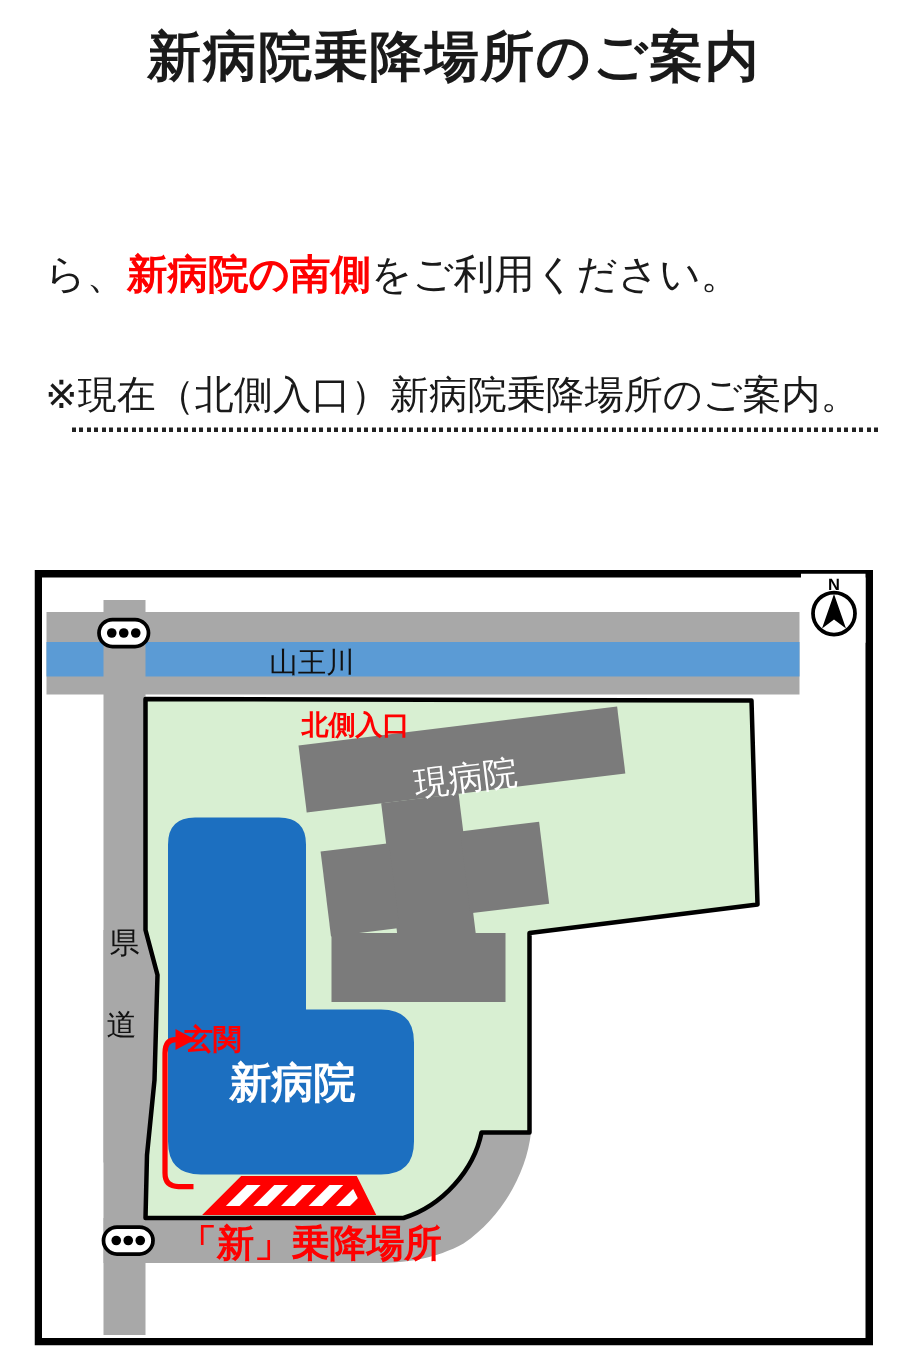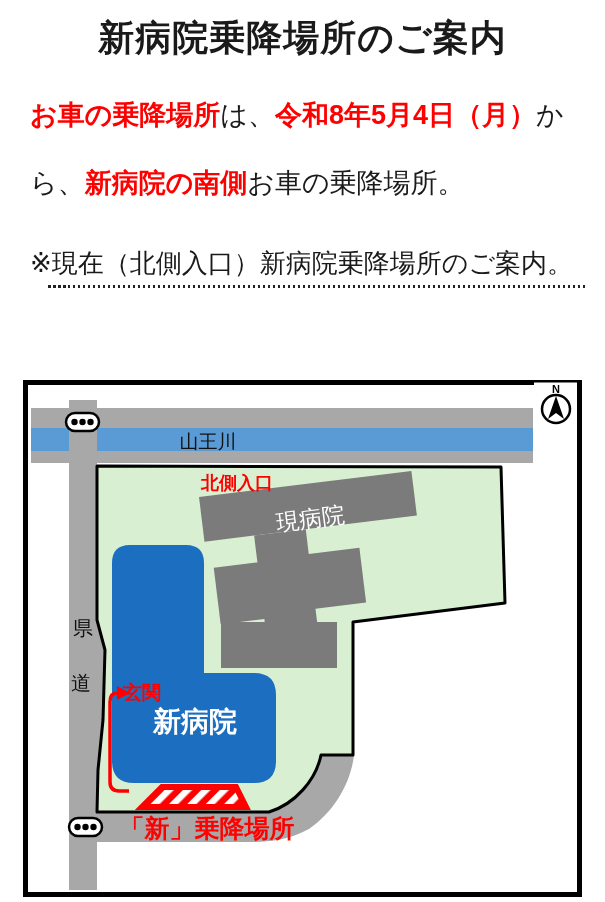--- a/index.html
+++ b/index.html
@@ -24,7 +24,6 @@
 
   <div class="title">新病院乗降場所のご案内</div>
 
-  <div class="bodyline l1"><span class="rd">お車の乗降場所</span><span>は、</span><span class="rd">令和8年5月4日（月）</span><span>か</span></div>
 
   <div class="bodyline l2"><span>ら、</span><span class="rd">新病院の南側</span><span>お車の乗降場所。</span></div>
 

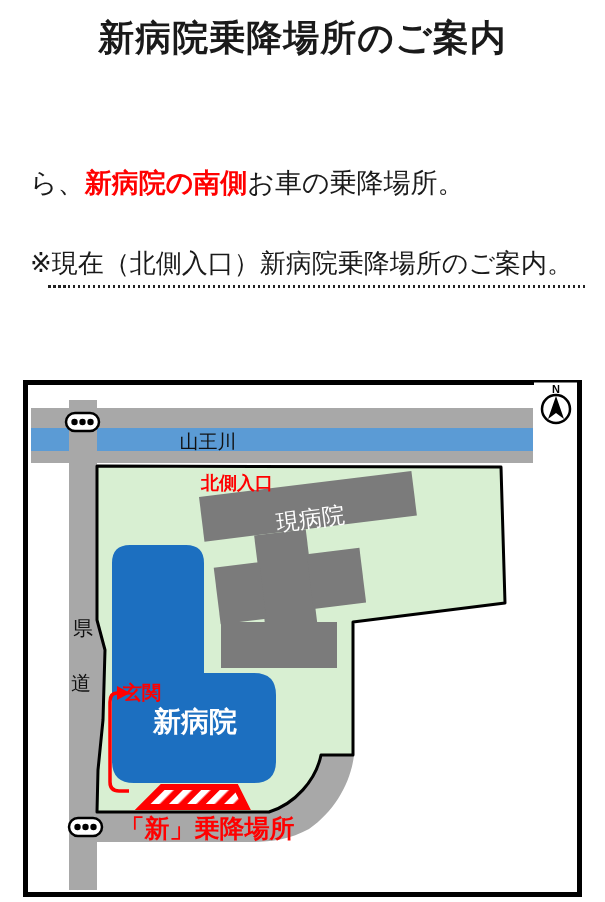--- a/index.html
+++ b/index.html
@@ -25,7 +25,7 @@
   <div class="title">新病院乗降場所のご案内</div>
 
 
-  <div class="bodyline l2"><span>ら、</span><span class="rd">新病院の南側</span><span>お車の乗降場所。</span></div>
+  <div class="bodyline l2"><span>ら、</span><span class="rd">新病院の南側</span><span>をご利用ください。</span></div>
 
   <div class="bodyline l3">※現在（北側入口）新病院乗降場所のご案内。</div>
   <div class="wavy"></div>

